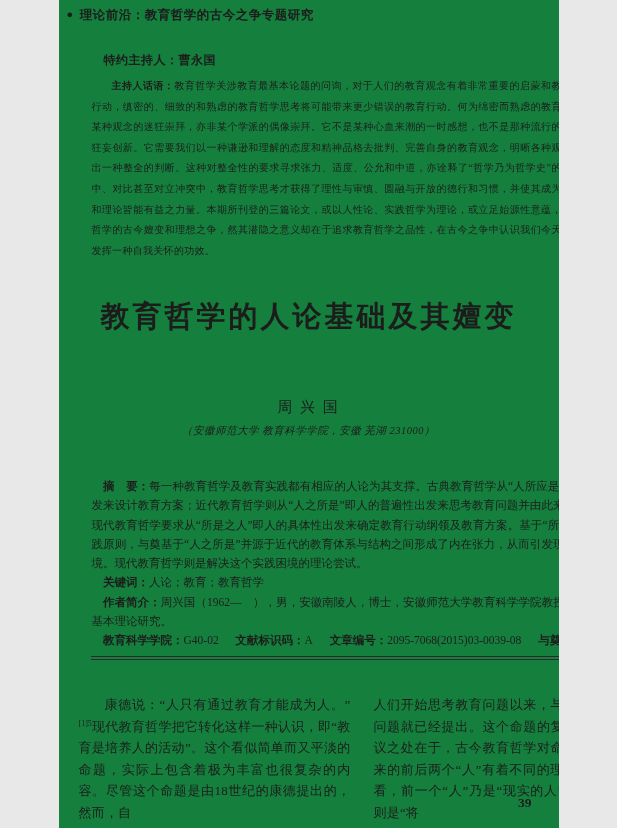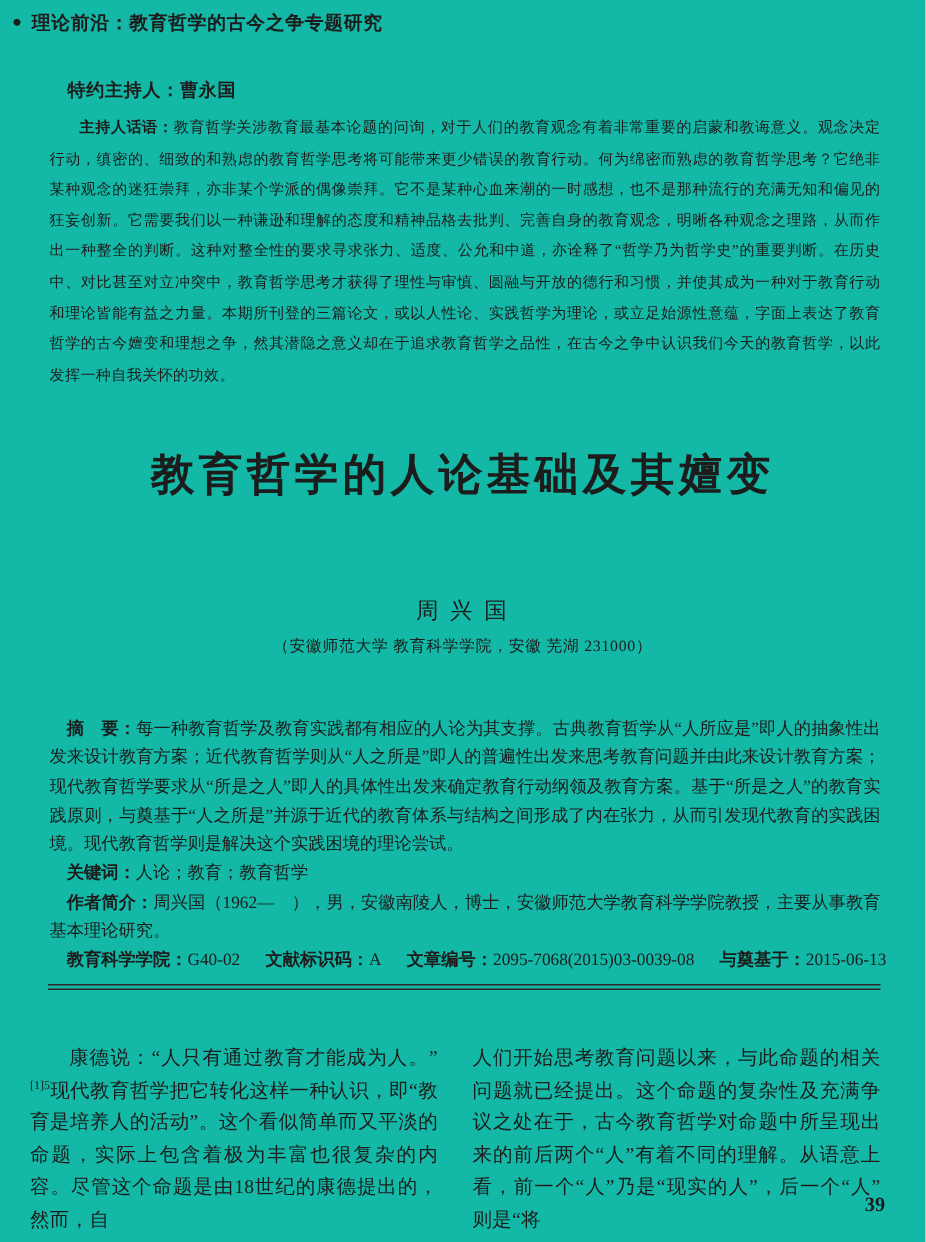--- a/index.html
+++ b/index.html
@@ -5,10 +5,10 @@
   html, body { margin: 0; padding: 0; background: #e8e8e8; }
   .page {
     position: relative;
-    width: 617px;
+    width: 500px;
     height: 828px;
     margin: 0 auto;
-    background: #14b8a6;
+    background: #15803d;
     color: #1c1c1c;
     font-family: "Liberation Serif", "DejaVu Serif", serif;
     overflow: hidden;

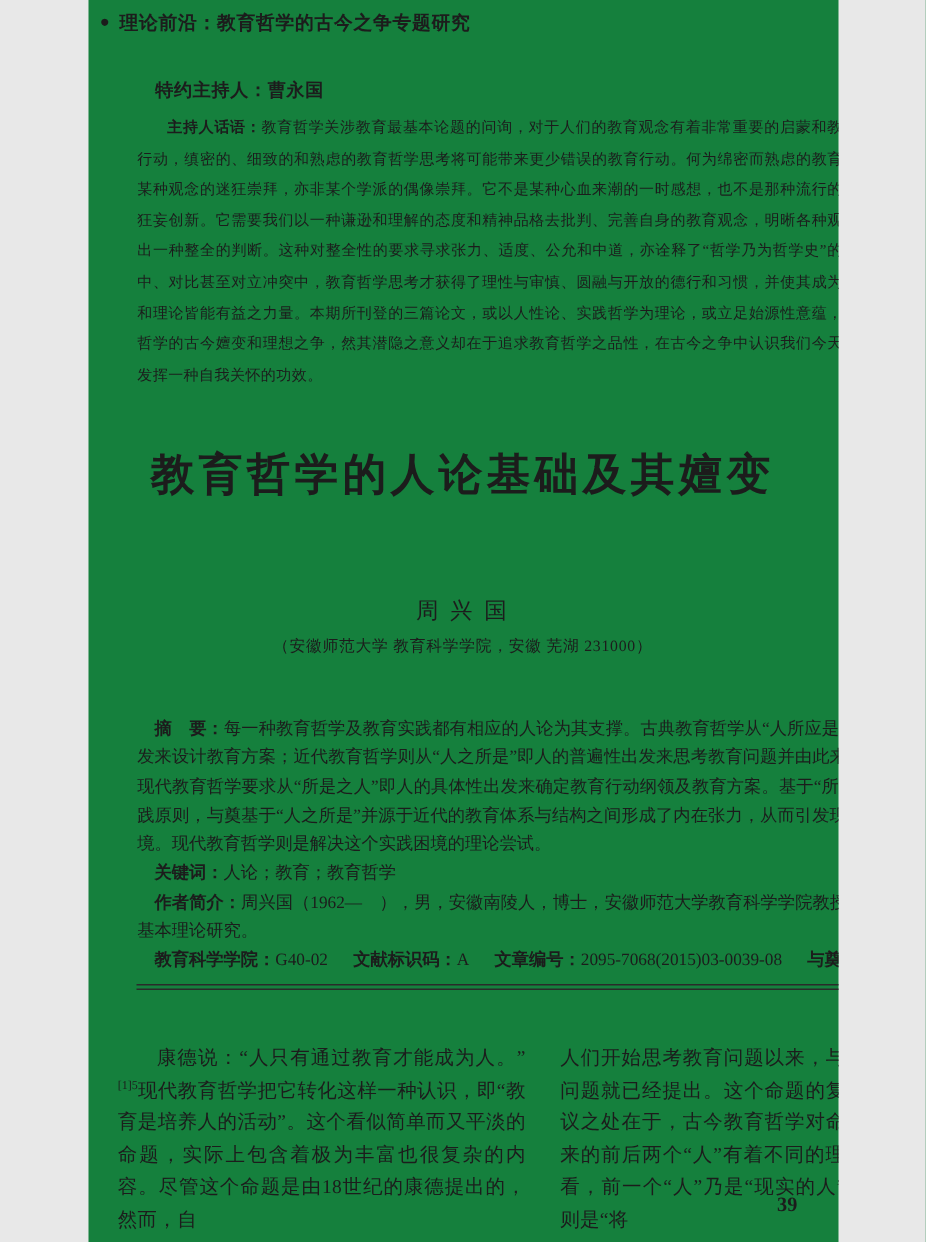--- a/index.html
+++ b/index.html
@@ -64,6 +64,7 @@
     text-align: center;
     font-size: 10.5px;
     letter-spacing: 0.5px;
+    font-style: italic;
   }
   .meta-block {
     position: absolute;

